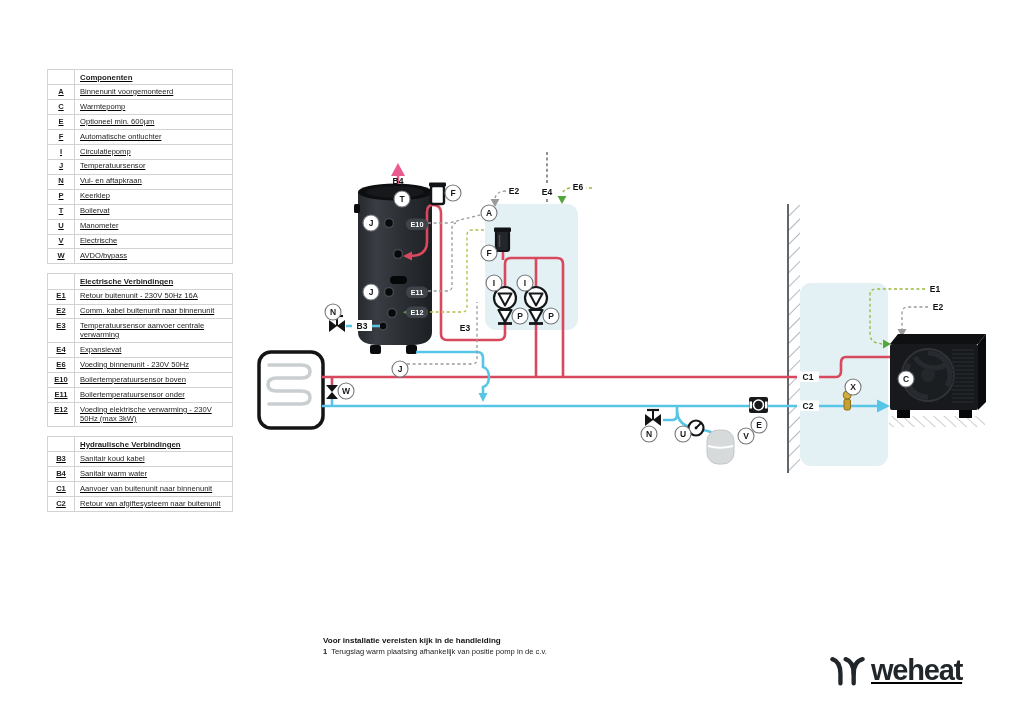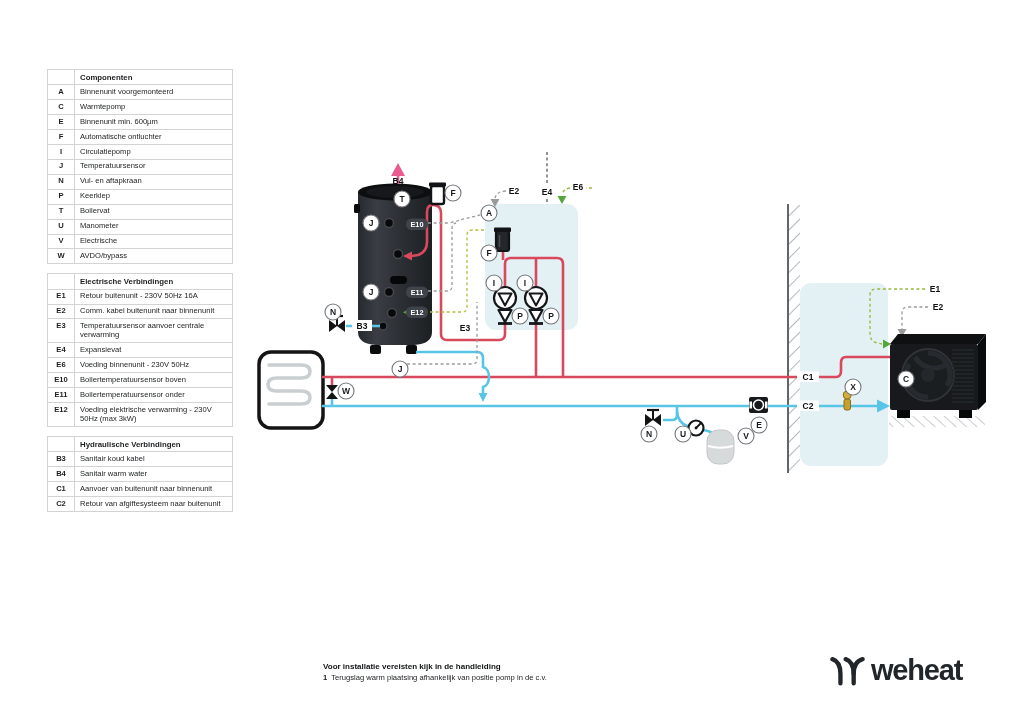--- a/index.html
+++ b/index.html
@@ -7,7 +7,7 @@
          font-family:"Liberation Sans",sans-serif;}
   
   #legend{position:absolute;left:47px;top:69px;width:186px;}
-  table.legend{width:186px;border-collapse:collapse;background:#fff;margin-bottom:9px;table-layout:fixed;}
+  table.legend{width:186px;border-collapse:collapse;background:#fff;margin-bottom:9px;table-layout:fixed;text-decoration:underline;}
   table.legend td{border:1px solid #d3d3d3;font:7.6px/1.18 "Liberation Sans",sans-serif;
                   color:#1c1e20;padding:2.6px 4px 2.4px 5px;vertical-align:top;}
   table.legend td.k{width:24px;font-weight:bold;text-align:center;padding-left:1px;padding-right:1px;}

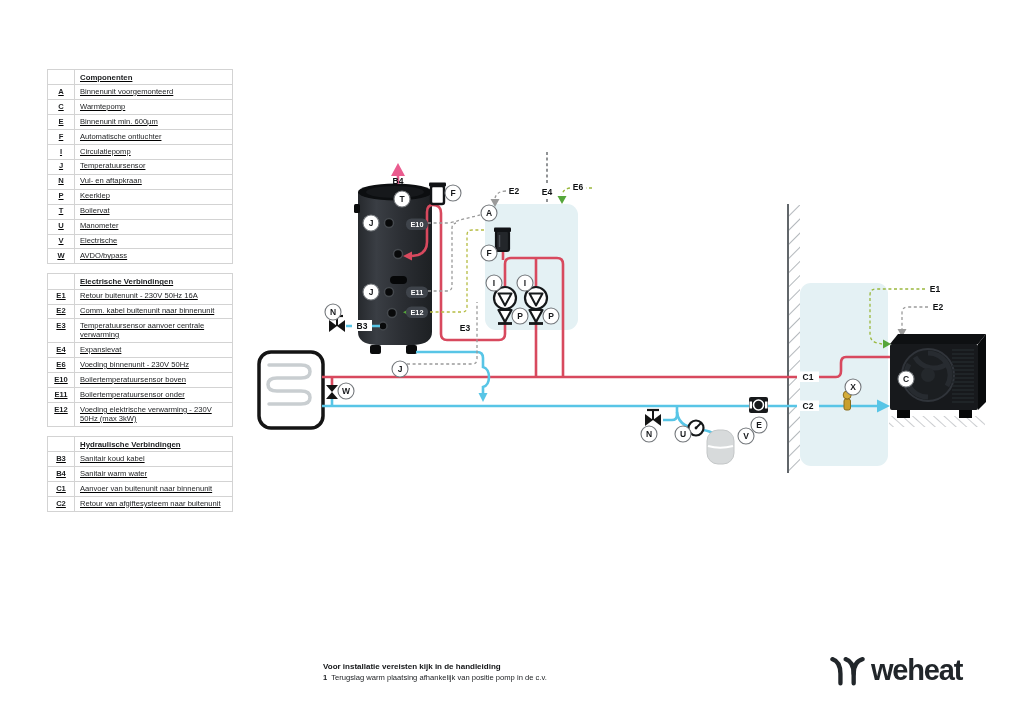--- a/index.html
+++ b/index.html
@@ -58,7 +58,7 @@
           </tr>
           <tr>
             <td class="k">E</td>
-            <td class="v">Binnenunit min. 600µm</td>
+            <td class="v">Optioneel min. 600µm</td>
           </tr>
           <tr>
             <td class="k">F</td>

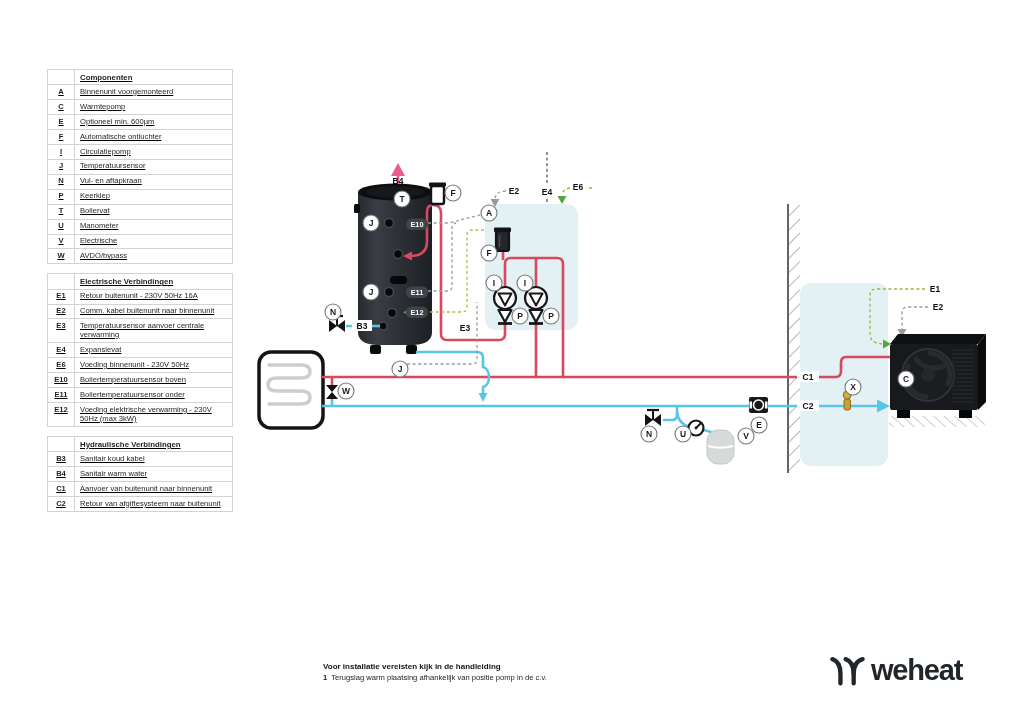--- a/index.html
+++ b/index.html
@@ -28,7 +28,7 @@
   .wk{stroke:#565a5e;stroke-width:1.3;fill:none;stroke-dasharray:3 2.6;}
   .ic{stroke:#15181a;fill:#ffffff;}
   
-  .ncol{position:absolute;top:661px;width:250px;}
+  .ncol{position:absolute;top:635px;width:250px;}
   .ntitle{font:bold 8px/1.4 "Liberation Sans",sans-serif;color:#121416;}
   .nline{font:7.6px/1.55 "Liberation Sans",sans-serif;color:#202326;}
   .nnum{font-weight:bold;margin-right:4px;}

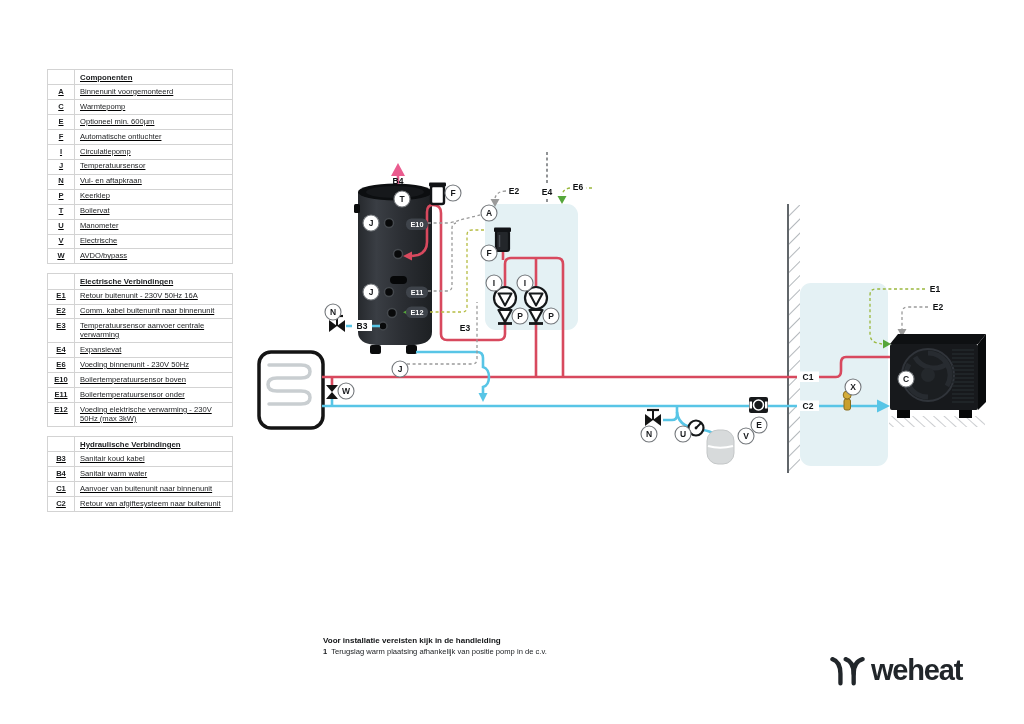--- a/index.html
+++ b/index.html
@@ -33,7 +33,7 @@
   .nline{font:7.6px/1.55 "Liberation Sans",sans-serif;color:#202326;}
   .nnum{font-weight:bold;margin-right:4px;}
   
-  #logo{position:absolute;left:830px;top:653px;display:flex;align-items:center;gap:5px;}
+  #logo{position:absolute;left:830px;top:653px;display:flex;align-items:center;gap:5px;text-decoration:underline;}
   #logo .wordmark{font:bold 29px "Liberation Sans",sans-serif;color:#21262a;letter-spacing:-1.2px;}
 </style>
 </head>

